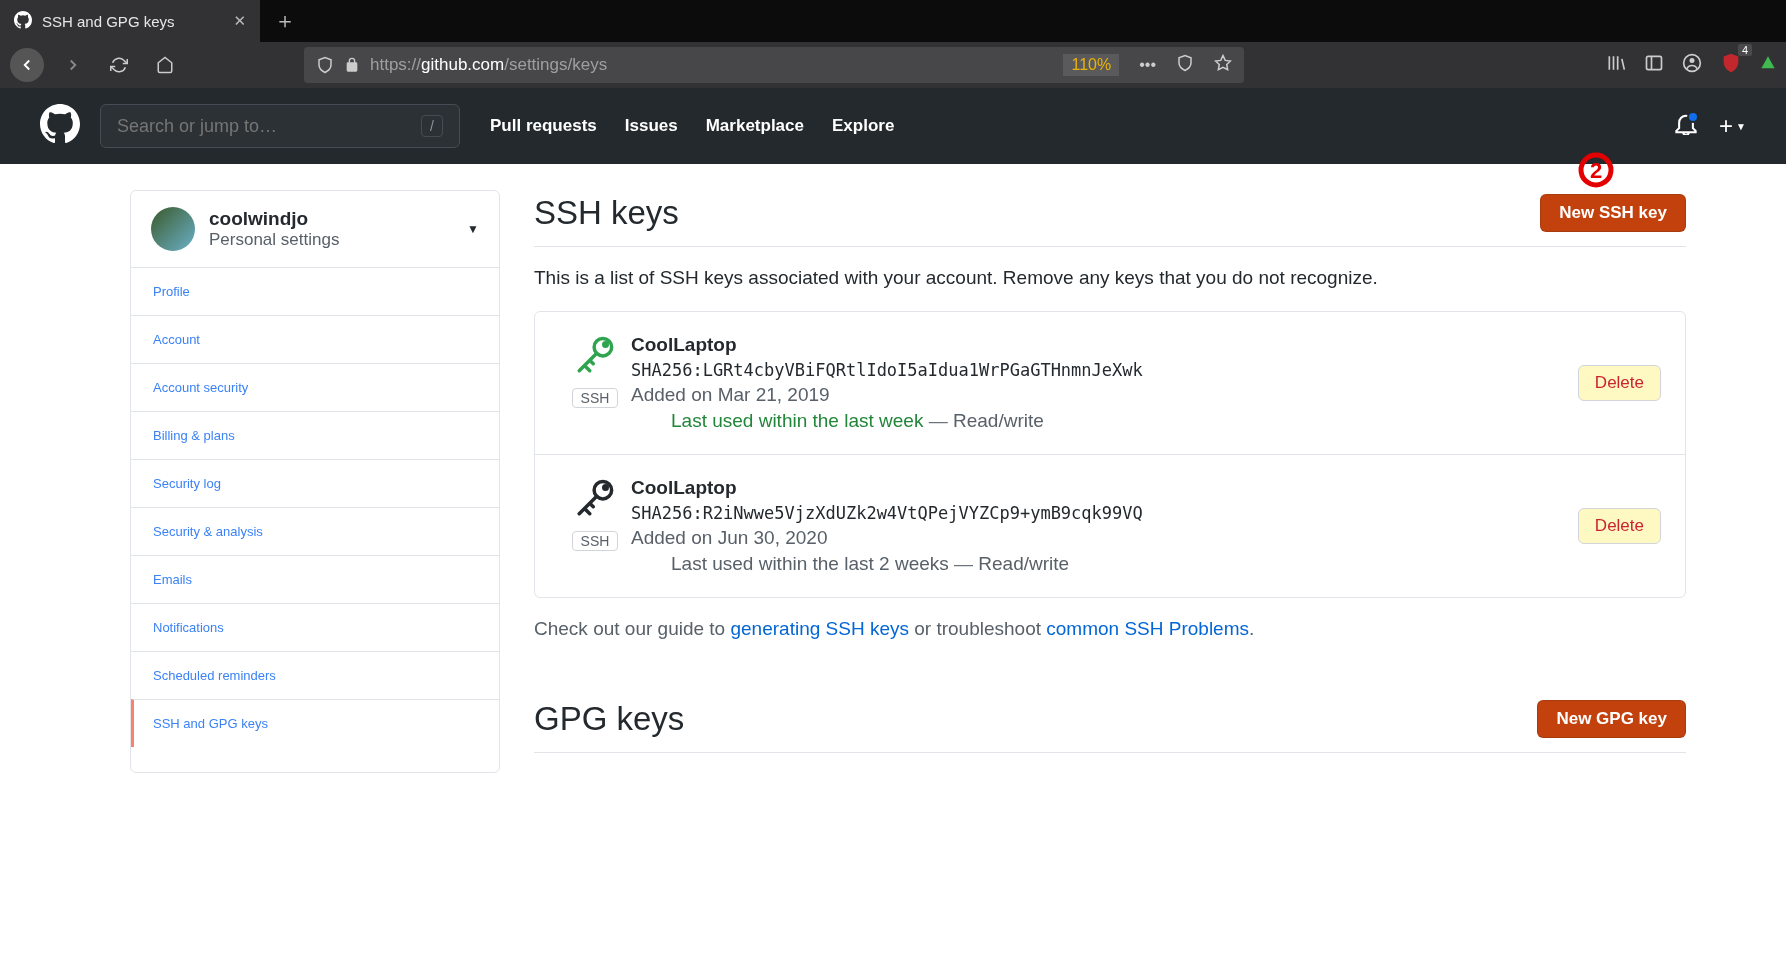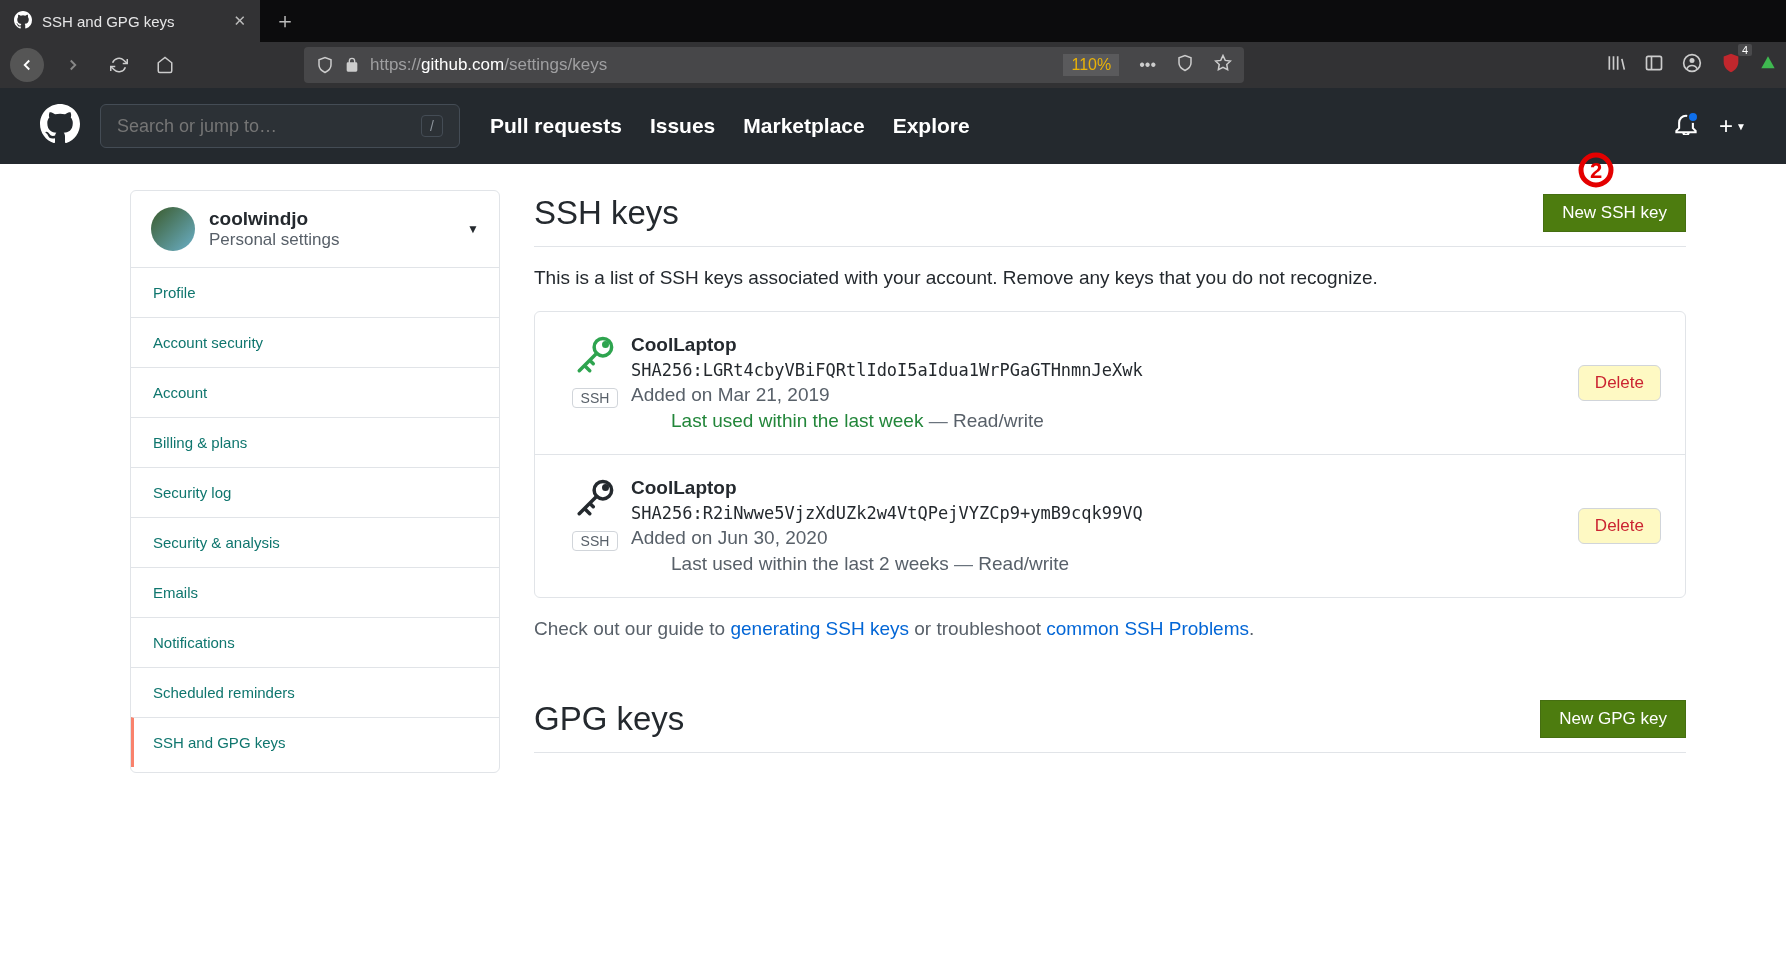--- a/index.html
+++ b/index.html
@@ -31,7 +31,7 @@
   .gh-search input { background:transparent; border:none; color:#fff; font-size:18px; width:100%; outline:none; }
   .gh-search .slash { border:1px solid #444c55; border-radius:4px; padding:2px 8px; color:#8d949c; font-size:14px; margin-left:auto; }
   .gh-nav { display:flex; gap:28px; margin-left:10px; }
-  .gh-nav a { color:#fff; font-weight:600; font-size:21px; text-decoration:none; }
+  .gh-nav a { color:#fff; font-weight:600; font-size:17px; text-decoration:none; }
   .gh-right { margin-left:auto; display:flex; align-items:center; gap:22px; color:#fff; }
   .bell-wrap { position:relative; }
   .bell-dot { position:absolute; top:-2px; right:-2px; width:12px; height:12px; background:#0f6feb; border-radius:50%; border:2px solid #24292e; }

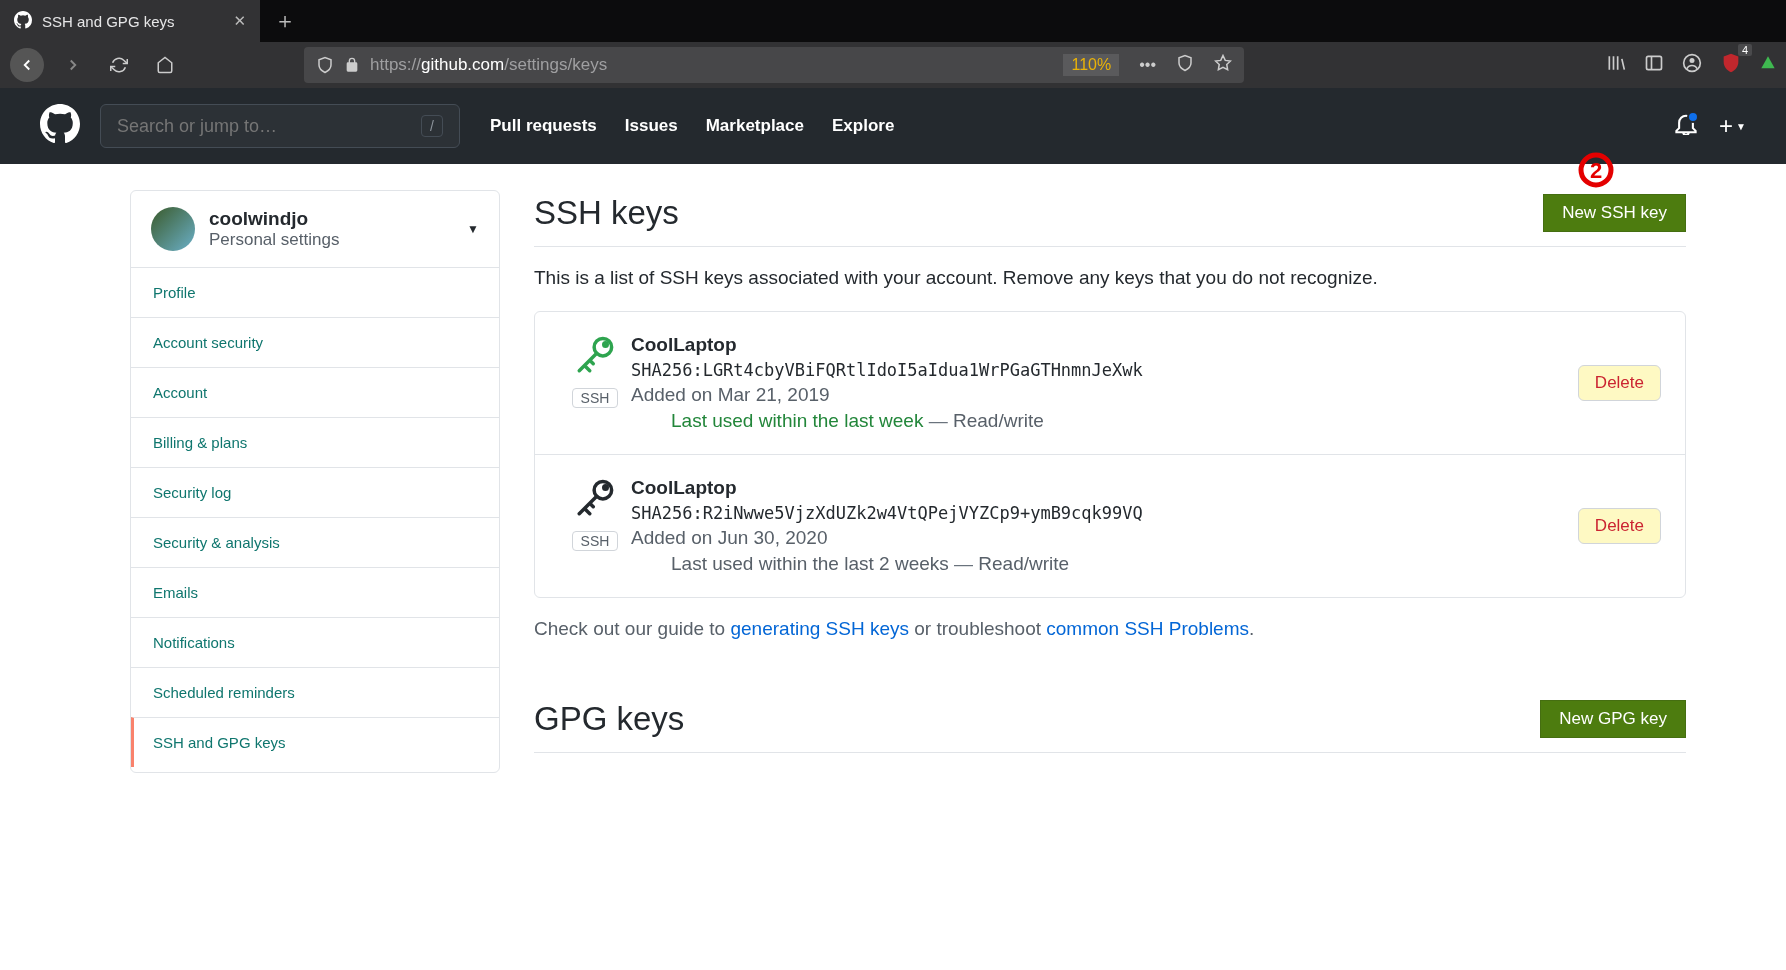--- a/index.html
+++ b/index.html
@@ -53,7 +53,7 @@
   .main { flex:1; }
   .section-head { display:flex; align-items:center; border-bottom:1px solid #e1e4e8; padding:4px 0 14px 0; margin-bottom:20px; }
   .section-head h1 { font-size:33px; font-weight:400; color:#24292e; }
-  .btn-primary { margin-left:auto; background:#4d7c0f; color:#fff; border:1px solid rgba(27,31,35,.15); border-radius:0; padding:8px 18px; font-size:17px; font-weight:400; cursor:pointer; }
+  .btn-primary { margin-left:auto; background:#c2410c; color:#fff; border:1px solid rgba(27,31,35,.15); border-radius:6px; padding:8px 18px; font-size:17px; font-weight:700; cursor:pointer; }
   .desc { font-size:19px; color:#24292e; margin-bottom:22px; }
 
   .keylist { border:1px solid #e1e4e8; border-radius:6px; }

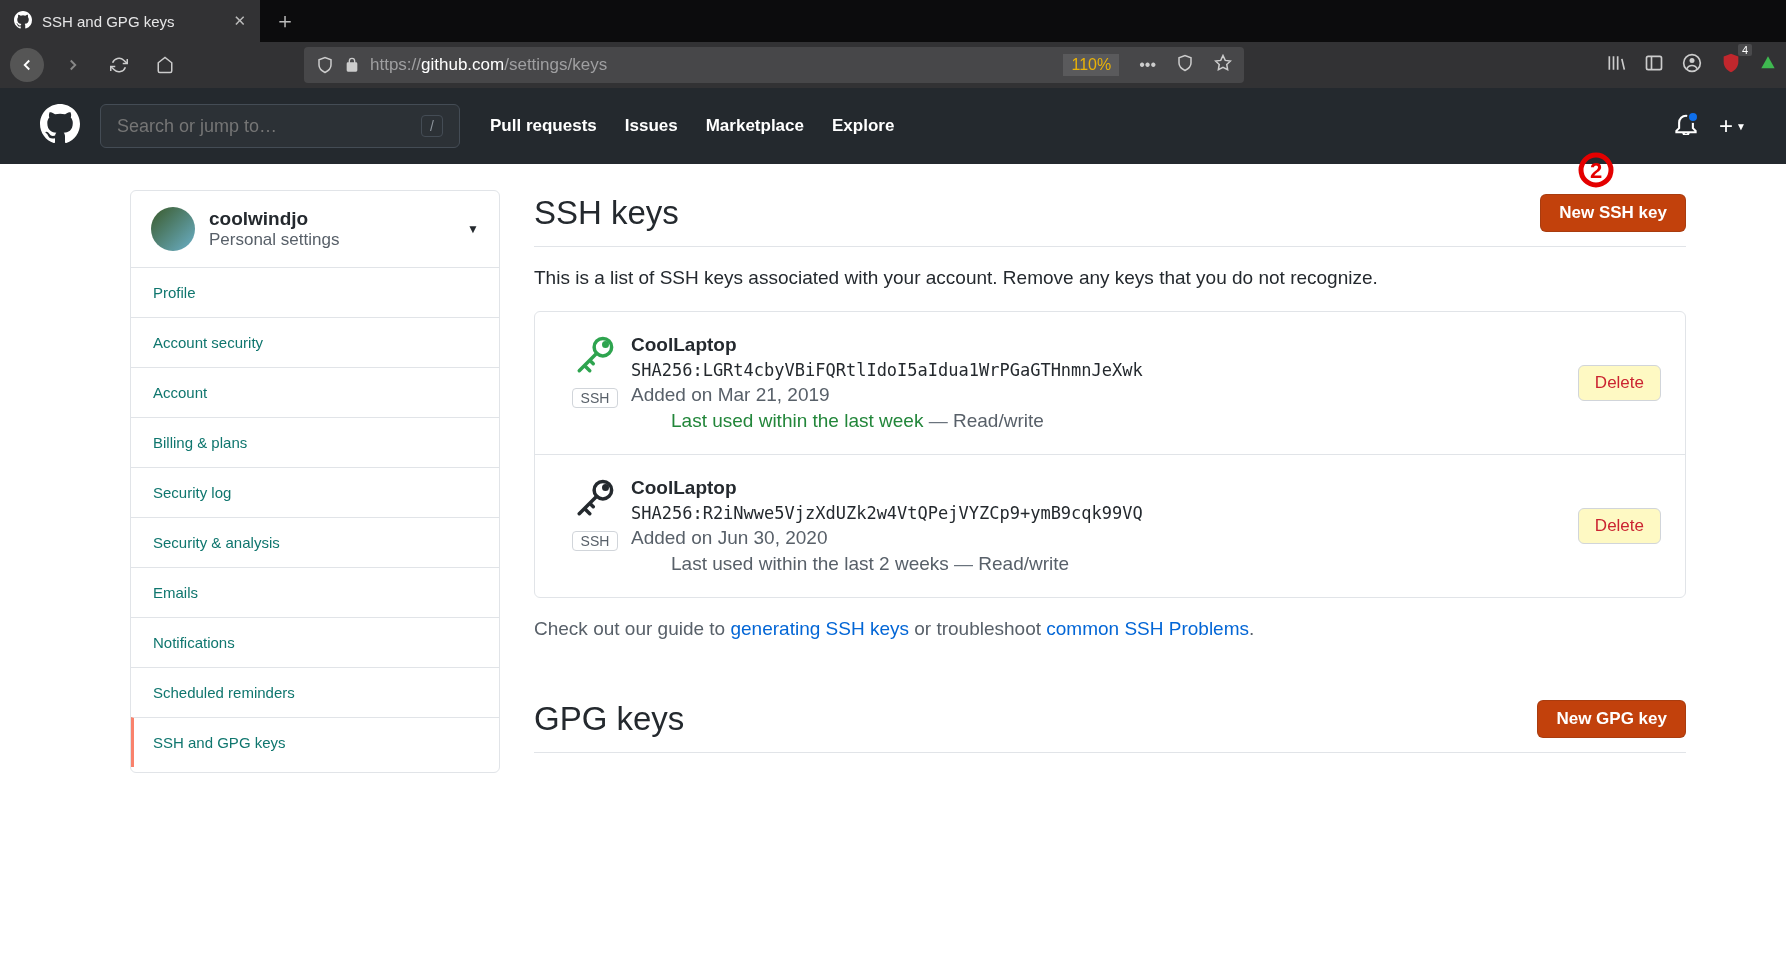--- a/index.html
+++ b/index.html
@@ -46,7 +46,7 @@
   .sb-user .sub { color:#586069; font-size:17px; }
   .sb-caret { margin-left:auto; color:#24292e; font-size:12px; }
   .sb-items { list-style:none; }
-  .sb-items li { padding:16px 22px; border-top:1px solid #e1e4e8; font-size:15px; color:#0f766e; cursor:pointer; }
+  .sb-items li { padding:16px 22px; border-top:1px solid #e1e4e8; font-size:13px; color:#3b82f6; cursor:pointer; }
   .sb-items li:first-child { border-top:none; }
   .sb-items li.active { border-left:3px solid #f9826c; padding-left:19px; font-weight:400; }
 

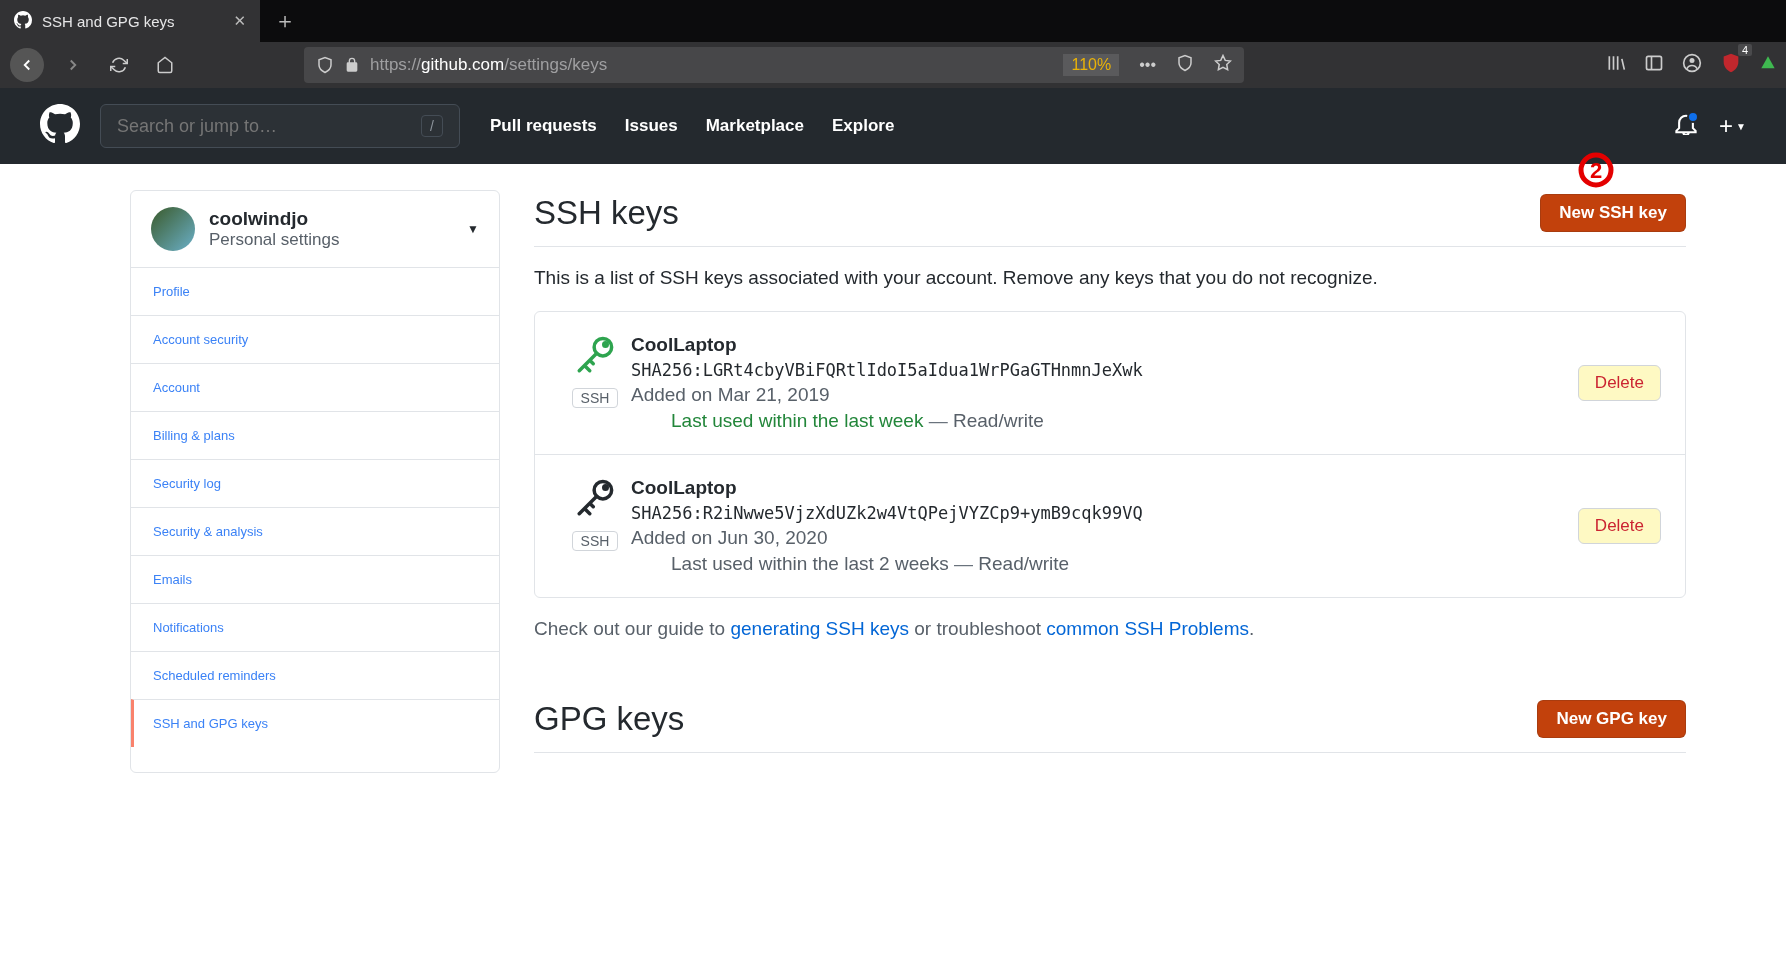--- a/index.html
+++ b/index.html
@@ -222,8 +222,8 @@
     </div>
     <ul class="sb-items">
       <li>Profile</li>
+      <li>Account</li>
       <li>Account security</li>
-      <li>Account</li>
       <li>Billing &amp; plans</li>
       <li>Security log</li>
       <li>Security &amp; analysis</li>

